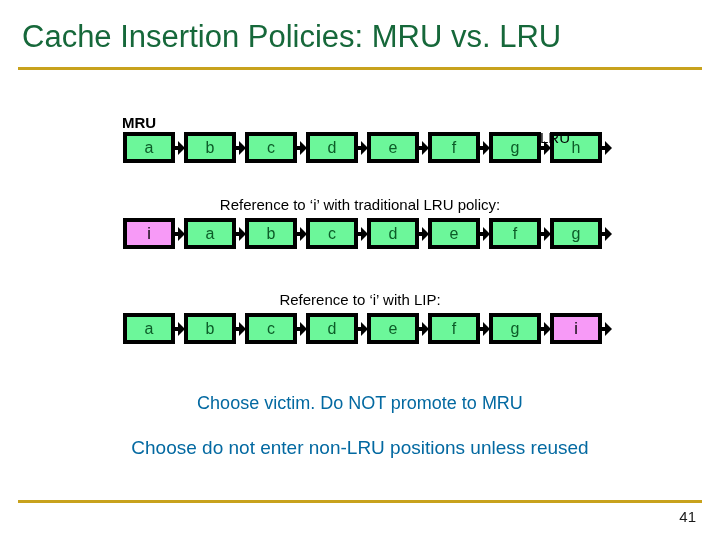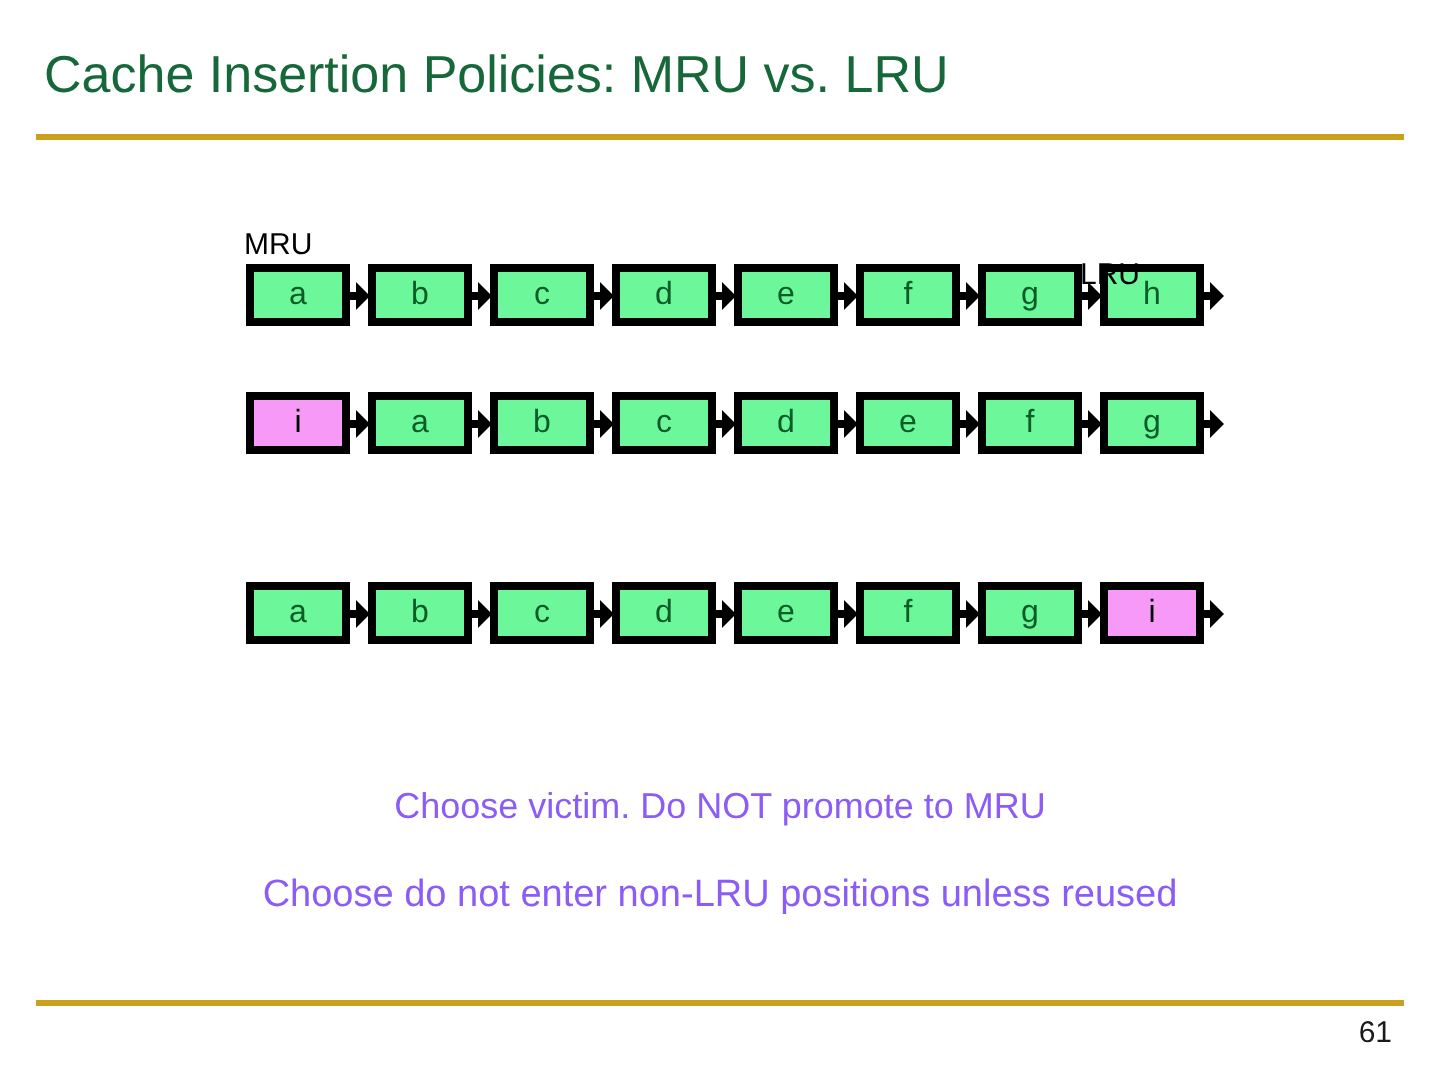--- a/index.html
+++ b/index.html
@@ -21,7 +21,7 @@
     left: 22px;
     top: 18px;
     width: 650px;
-    font-size: 26px;
+    font-size: 31px;
     line-height: 38px;
     color: #16683a;
     letter-spacing: 0px;

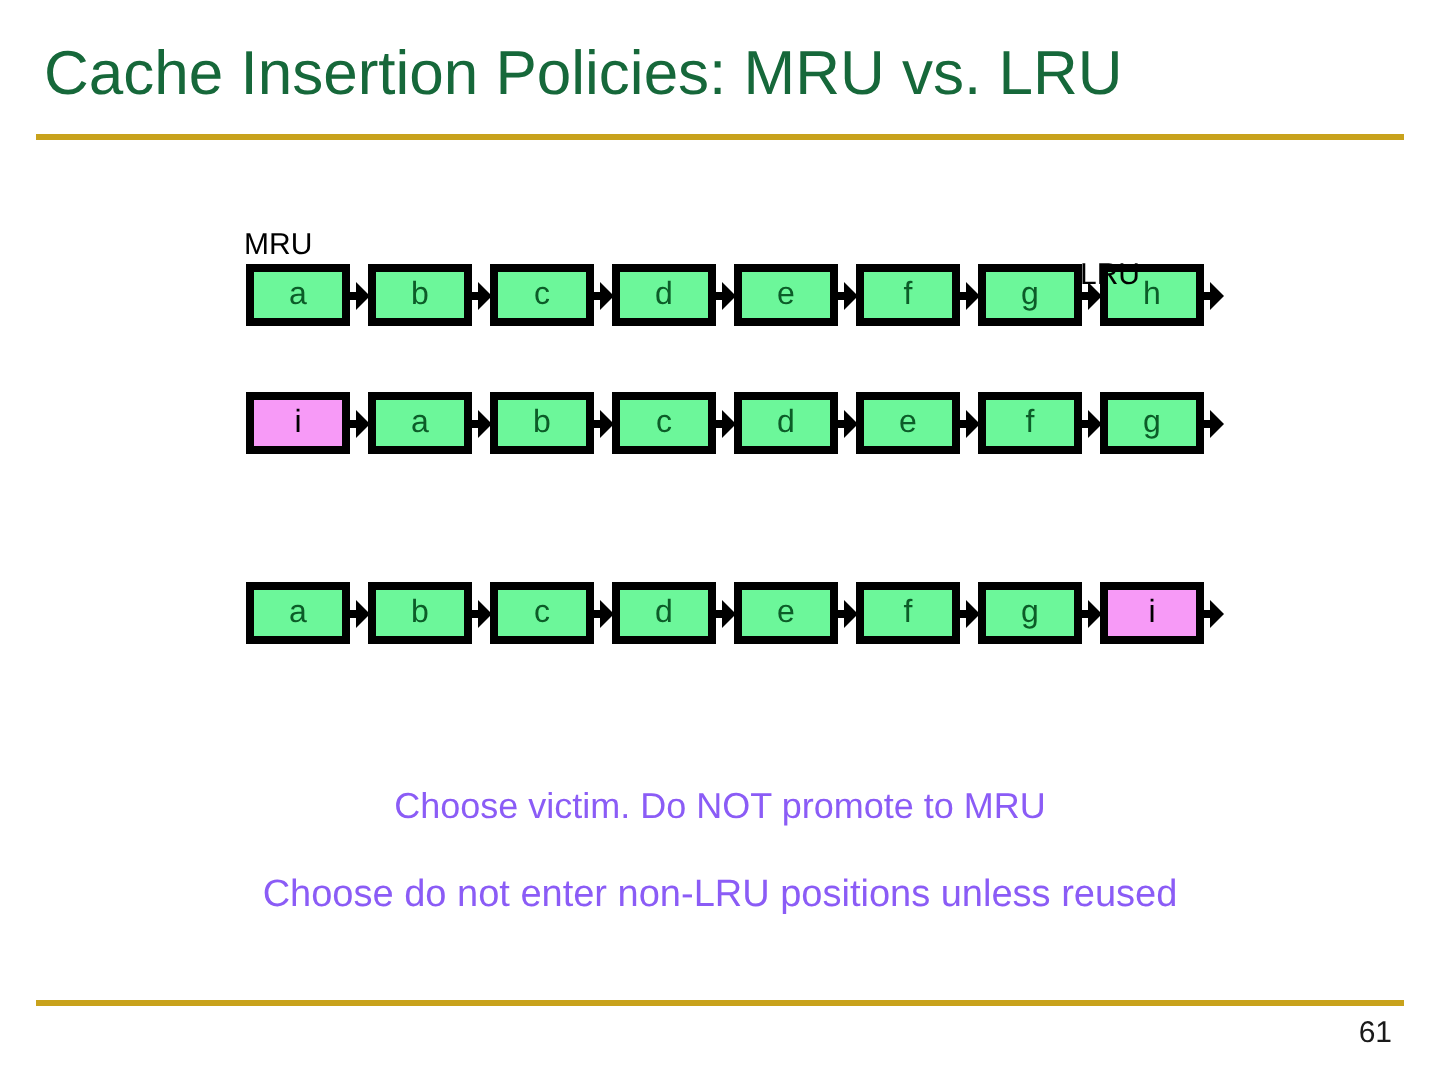--- a/index.html
+++ b/index.html
@@ -78,7 +78,7 @@
     position: absolute;
     top: 0;
   }
-  .lbl-mru { left: 122px; }
+  .lbl-mru { left: 122px; font-weight: bold; }
   .lbl-lru { left: 540px; margin-top: 15px; }
 
   .chain {

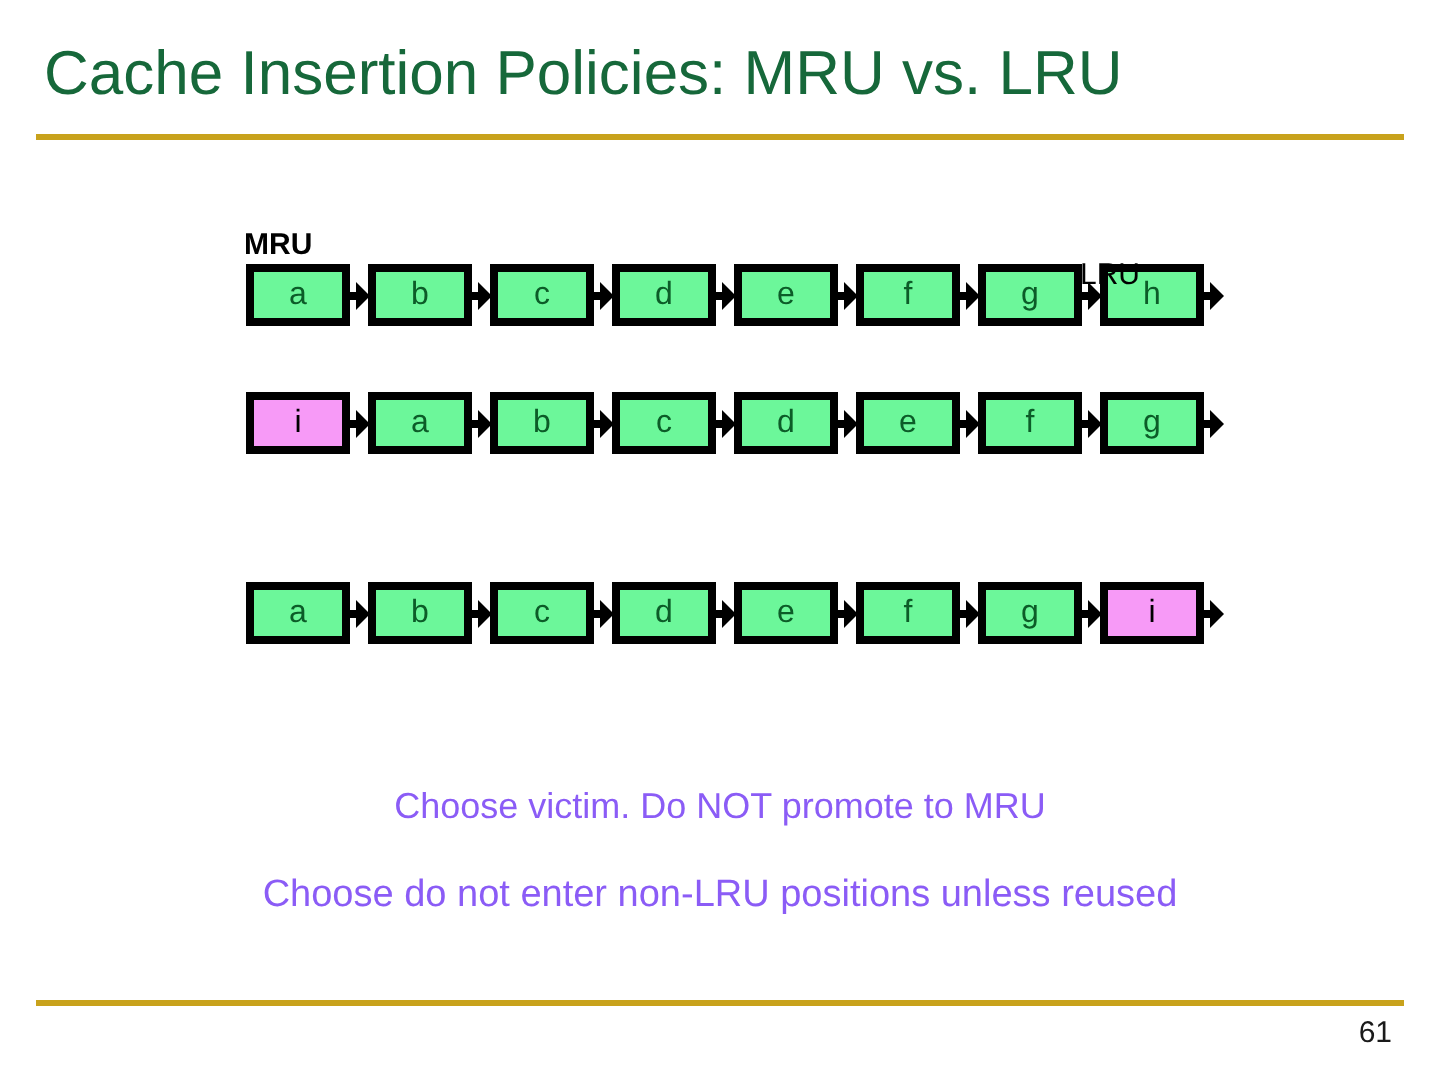--- a/index.html
+++ b/index.html
@@ -189,6 +189,7 @@
 </div>
 
 <div class="row-wrap" id="row-2">
+  <div class="row-caption">Reference to ‘i’ with traditional LRU policy:</div>
   <div class="chain">
     <div class="cell pink">i</div>
     <div class="arrow"></div>

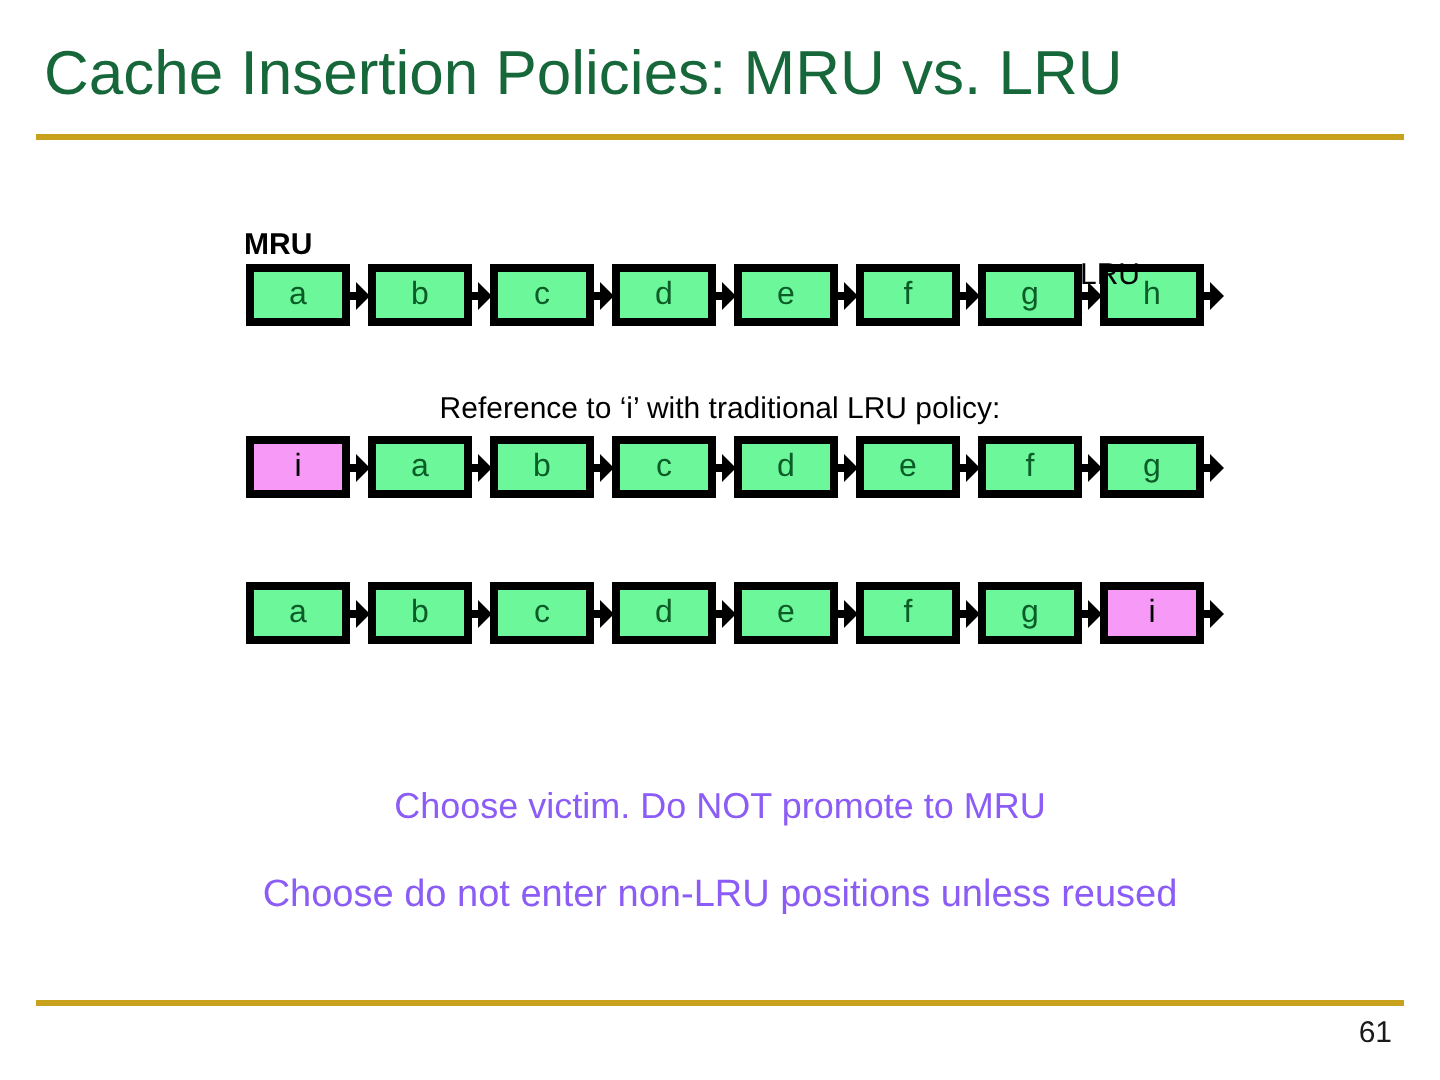--- a/index.html
+++ b/index.html
@@ -211,6 +211,7 @@
 </div>
 
 <div class="row-wrap" id="row-3">
+  <div class="row-caption">Reference to ‘i’ with LIP:</div>
   <div class="chain">
     <div class="cell green">a</div>
     <div class="arrow"></div>

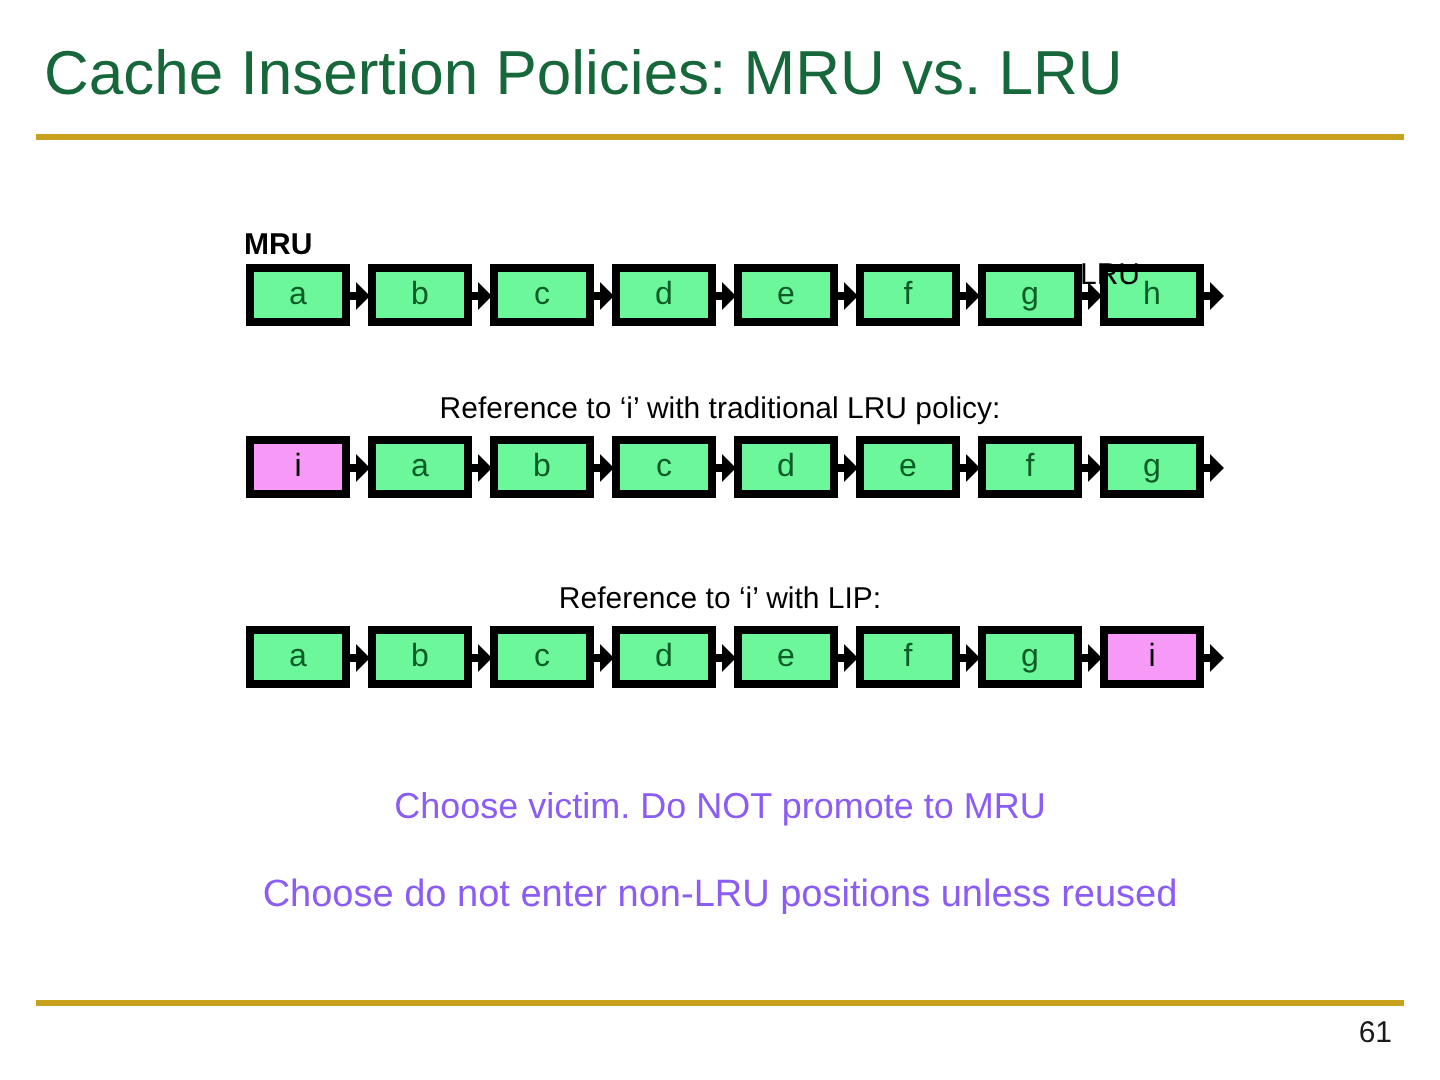--- a/index.html
+++ b/index.html
@@ -145,7 +145,7 @@
     left: 0;
     width: 720px;
     text-align: center;
-    color: #8b5cf6;
+    color: #0369a1;
     white-space: nowrap;
   }
   #note-1 {

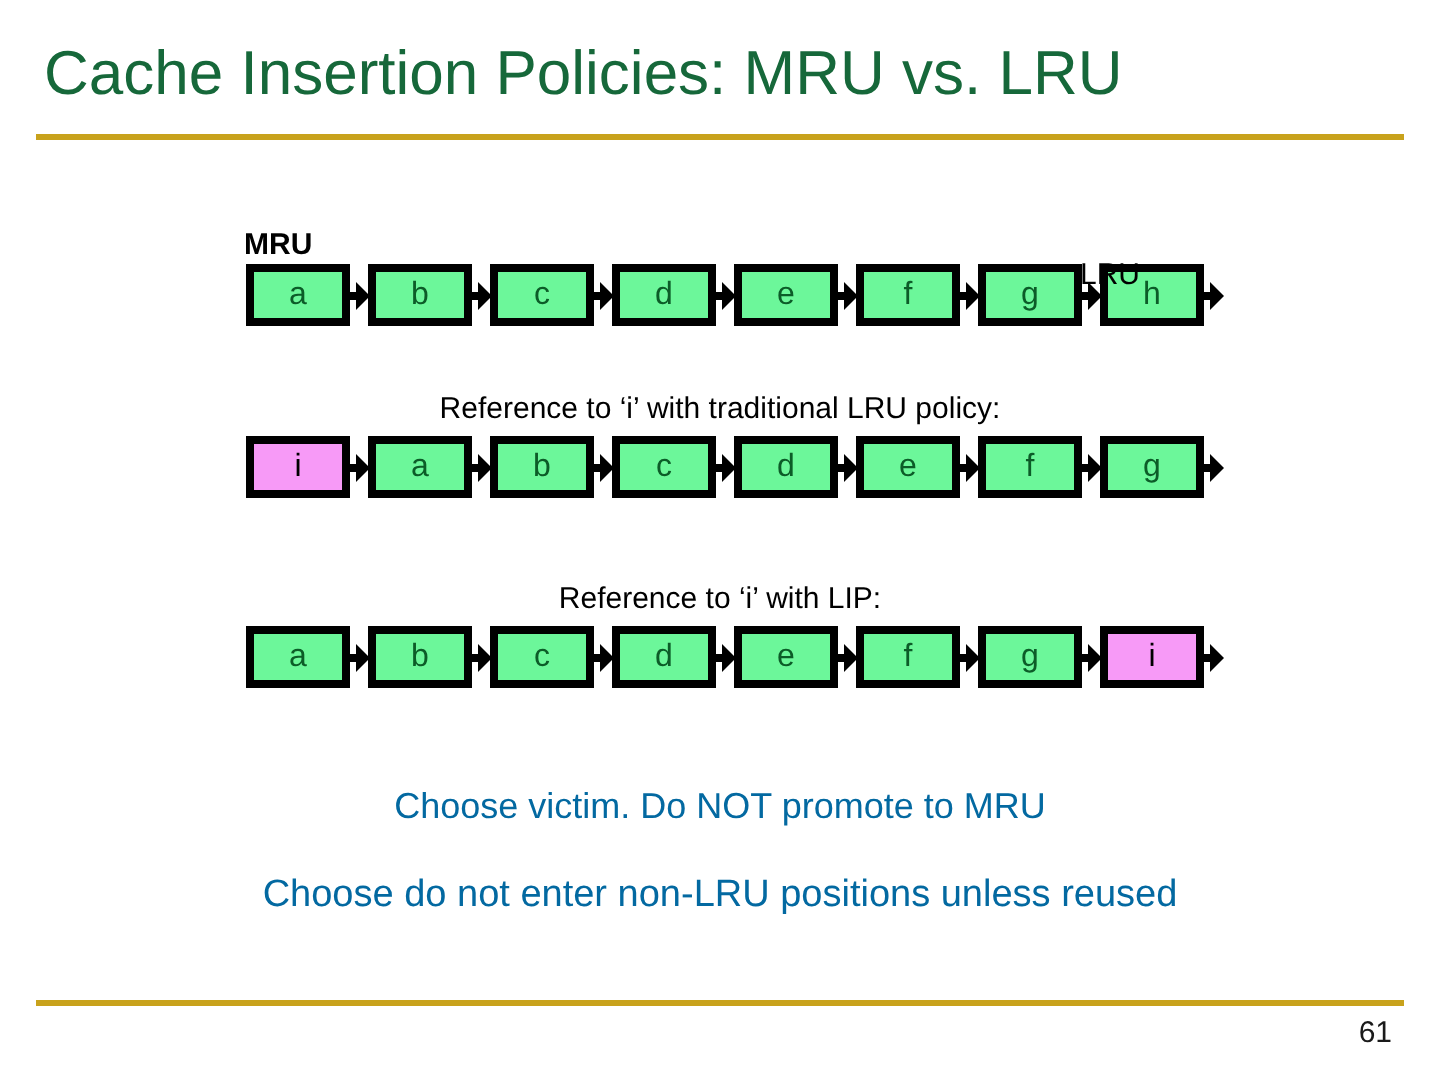--- a/index.html
+++ b/index.html
@@ -236,6 +236,6 @@
 <div class="note" id="note-2">Choose do not enter non-LRU positions unless reused</div>
 
 <div id="footer-rule"></div>
-<div id="page-number">61</div>
+<div id="page-number">41</div>
 
 </body></html>

